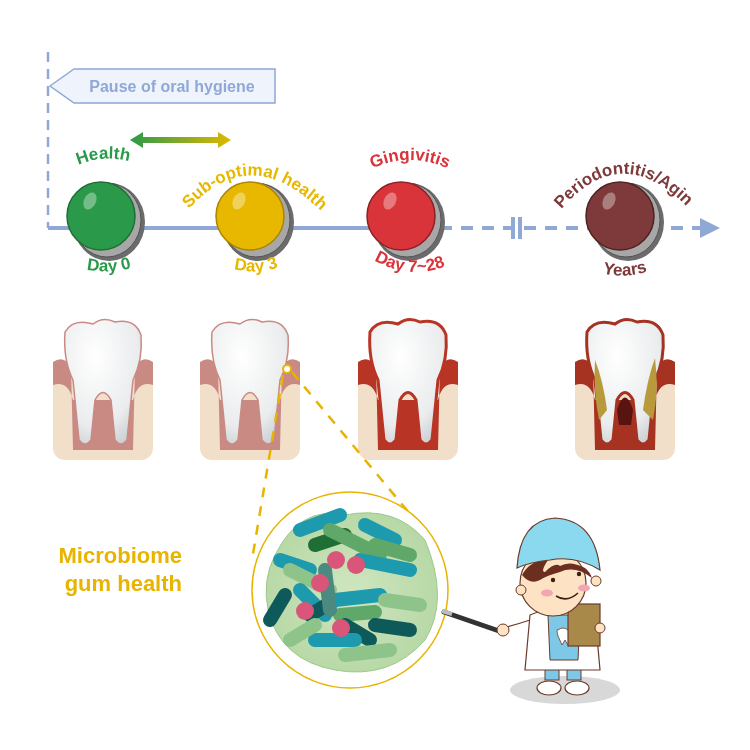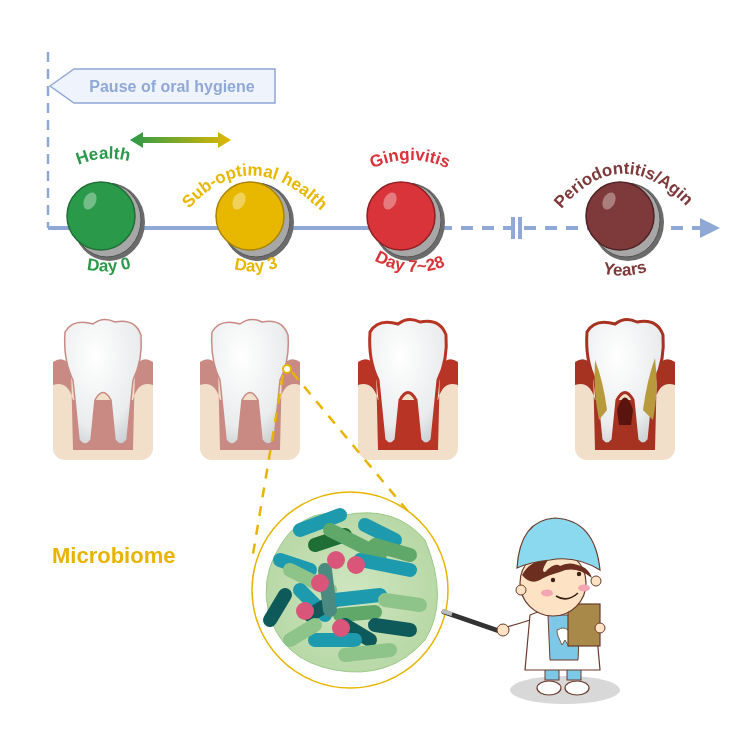--- a/index.html
+++ b/index.html
@@ -6,7 +6,7 @@
   body { width:750px; height:750px; position:relative; overflow:hidden; font-family:"Liberation Sans", sans-serif; }
   svg text { font-family:"Liberation Sans", sans-serif; font-weight:bold; }
   #main { position:absolute; left:0; top:0; }
-  .micro { position:absolute; left:52px; top:542px; width:130px; text-align:left; color:#e8b400; font-size:22px; line-height:1.28; font-weight:bold; font-family:"Liberation Sans", sans-serif; }
+  .micro { position:absolute; left:52px; top:542px; width:130px; text-align:right; color:#e8b400; font-size:22px; line-height:1.28; font-weight:bold; font-family:"Liberation Sans", sans-serif; }
 </style>
 </head>
 <body>

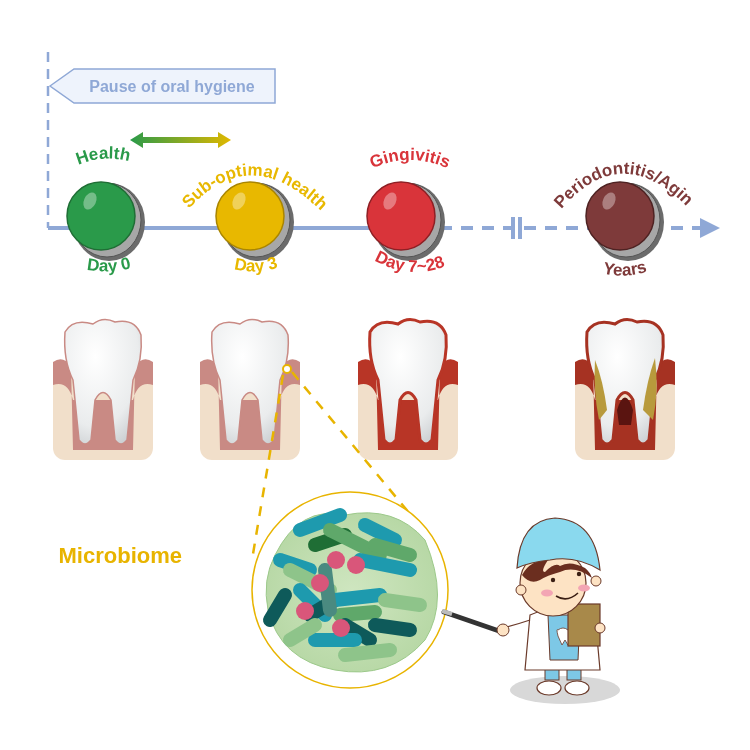--- a/index.html
+++ b/index.html
@@ -195,6 +195,7 @@
 
 <div class="micro">
   <div>Microbiome</div>
+  <div>gum health</div>
 </div>
 
 </body></html>

